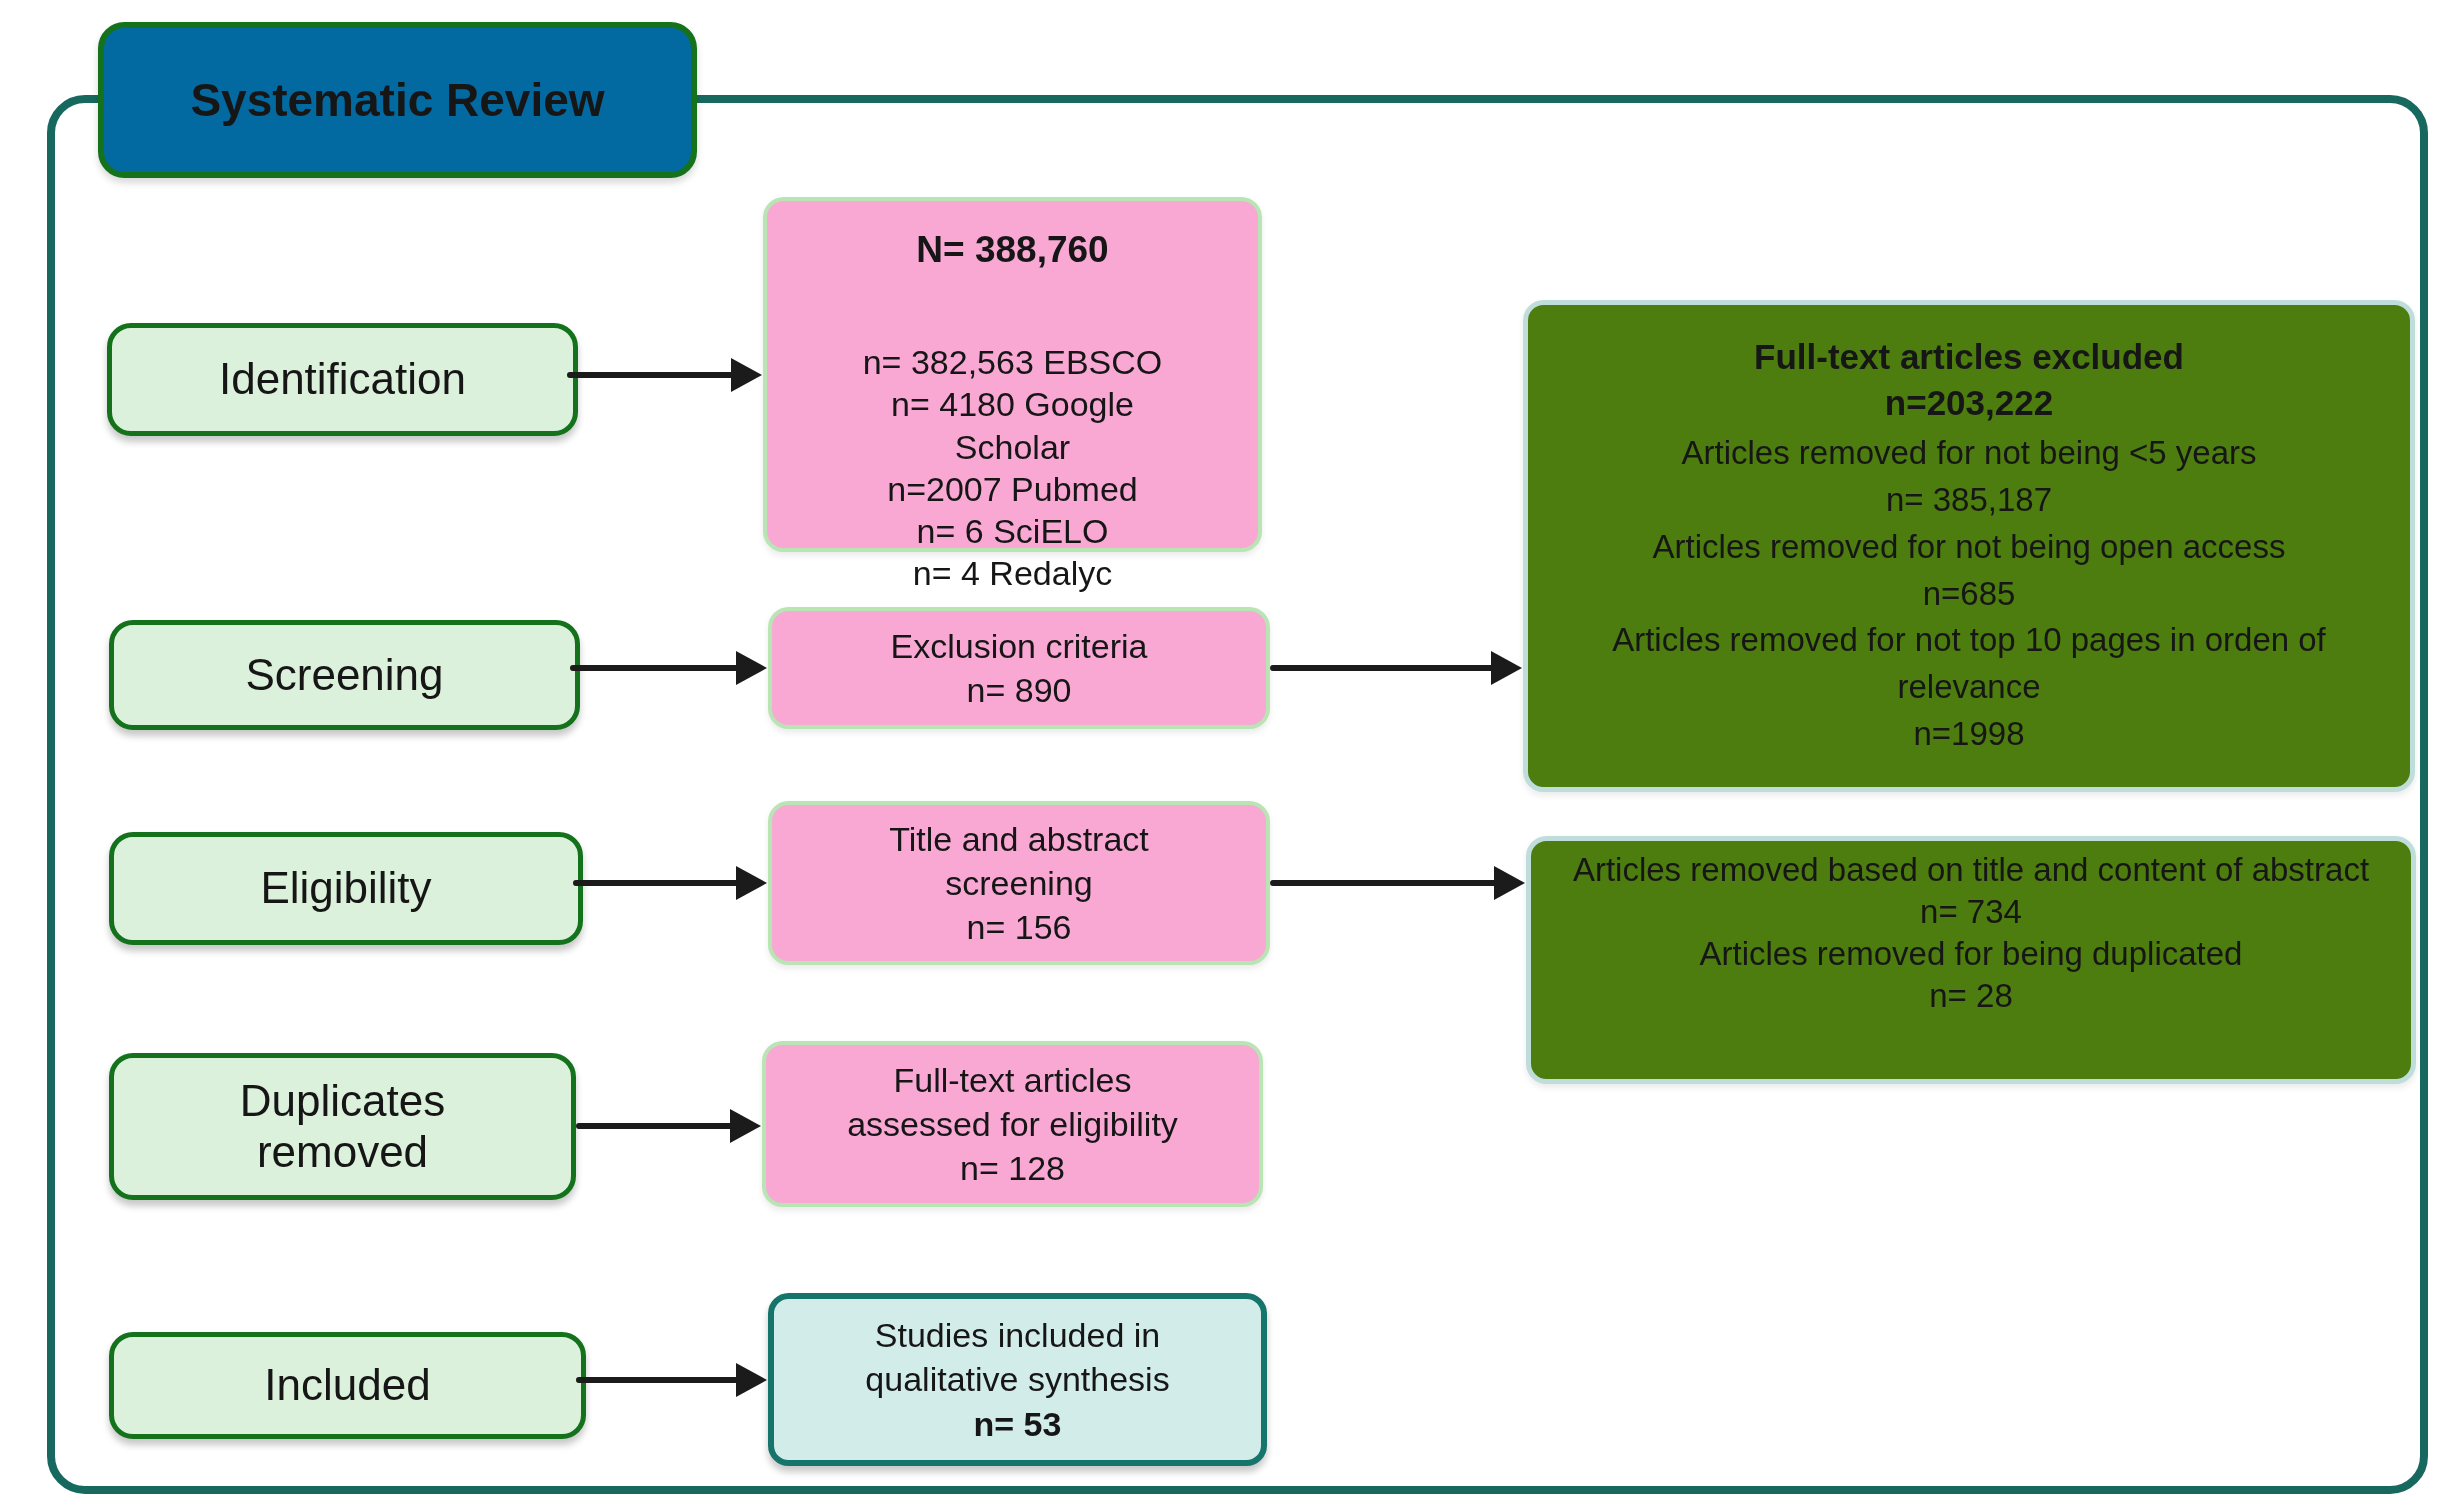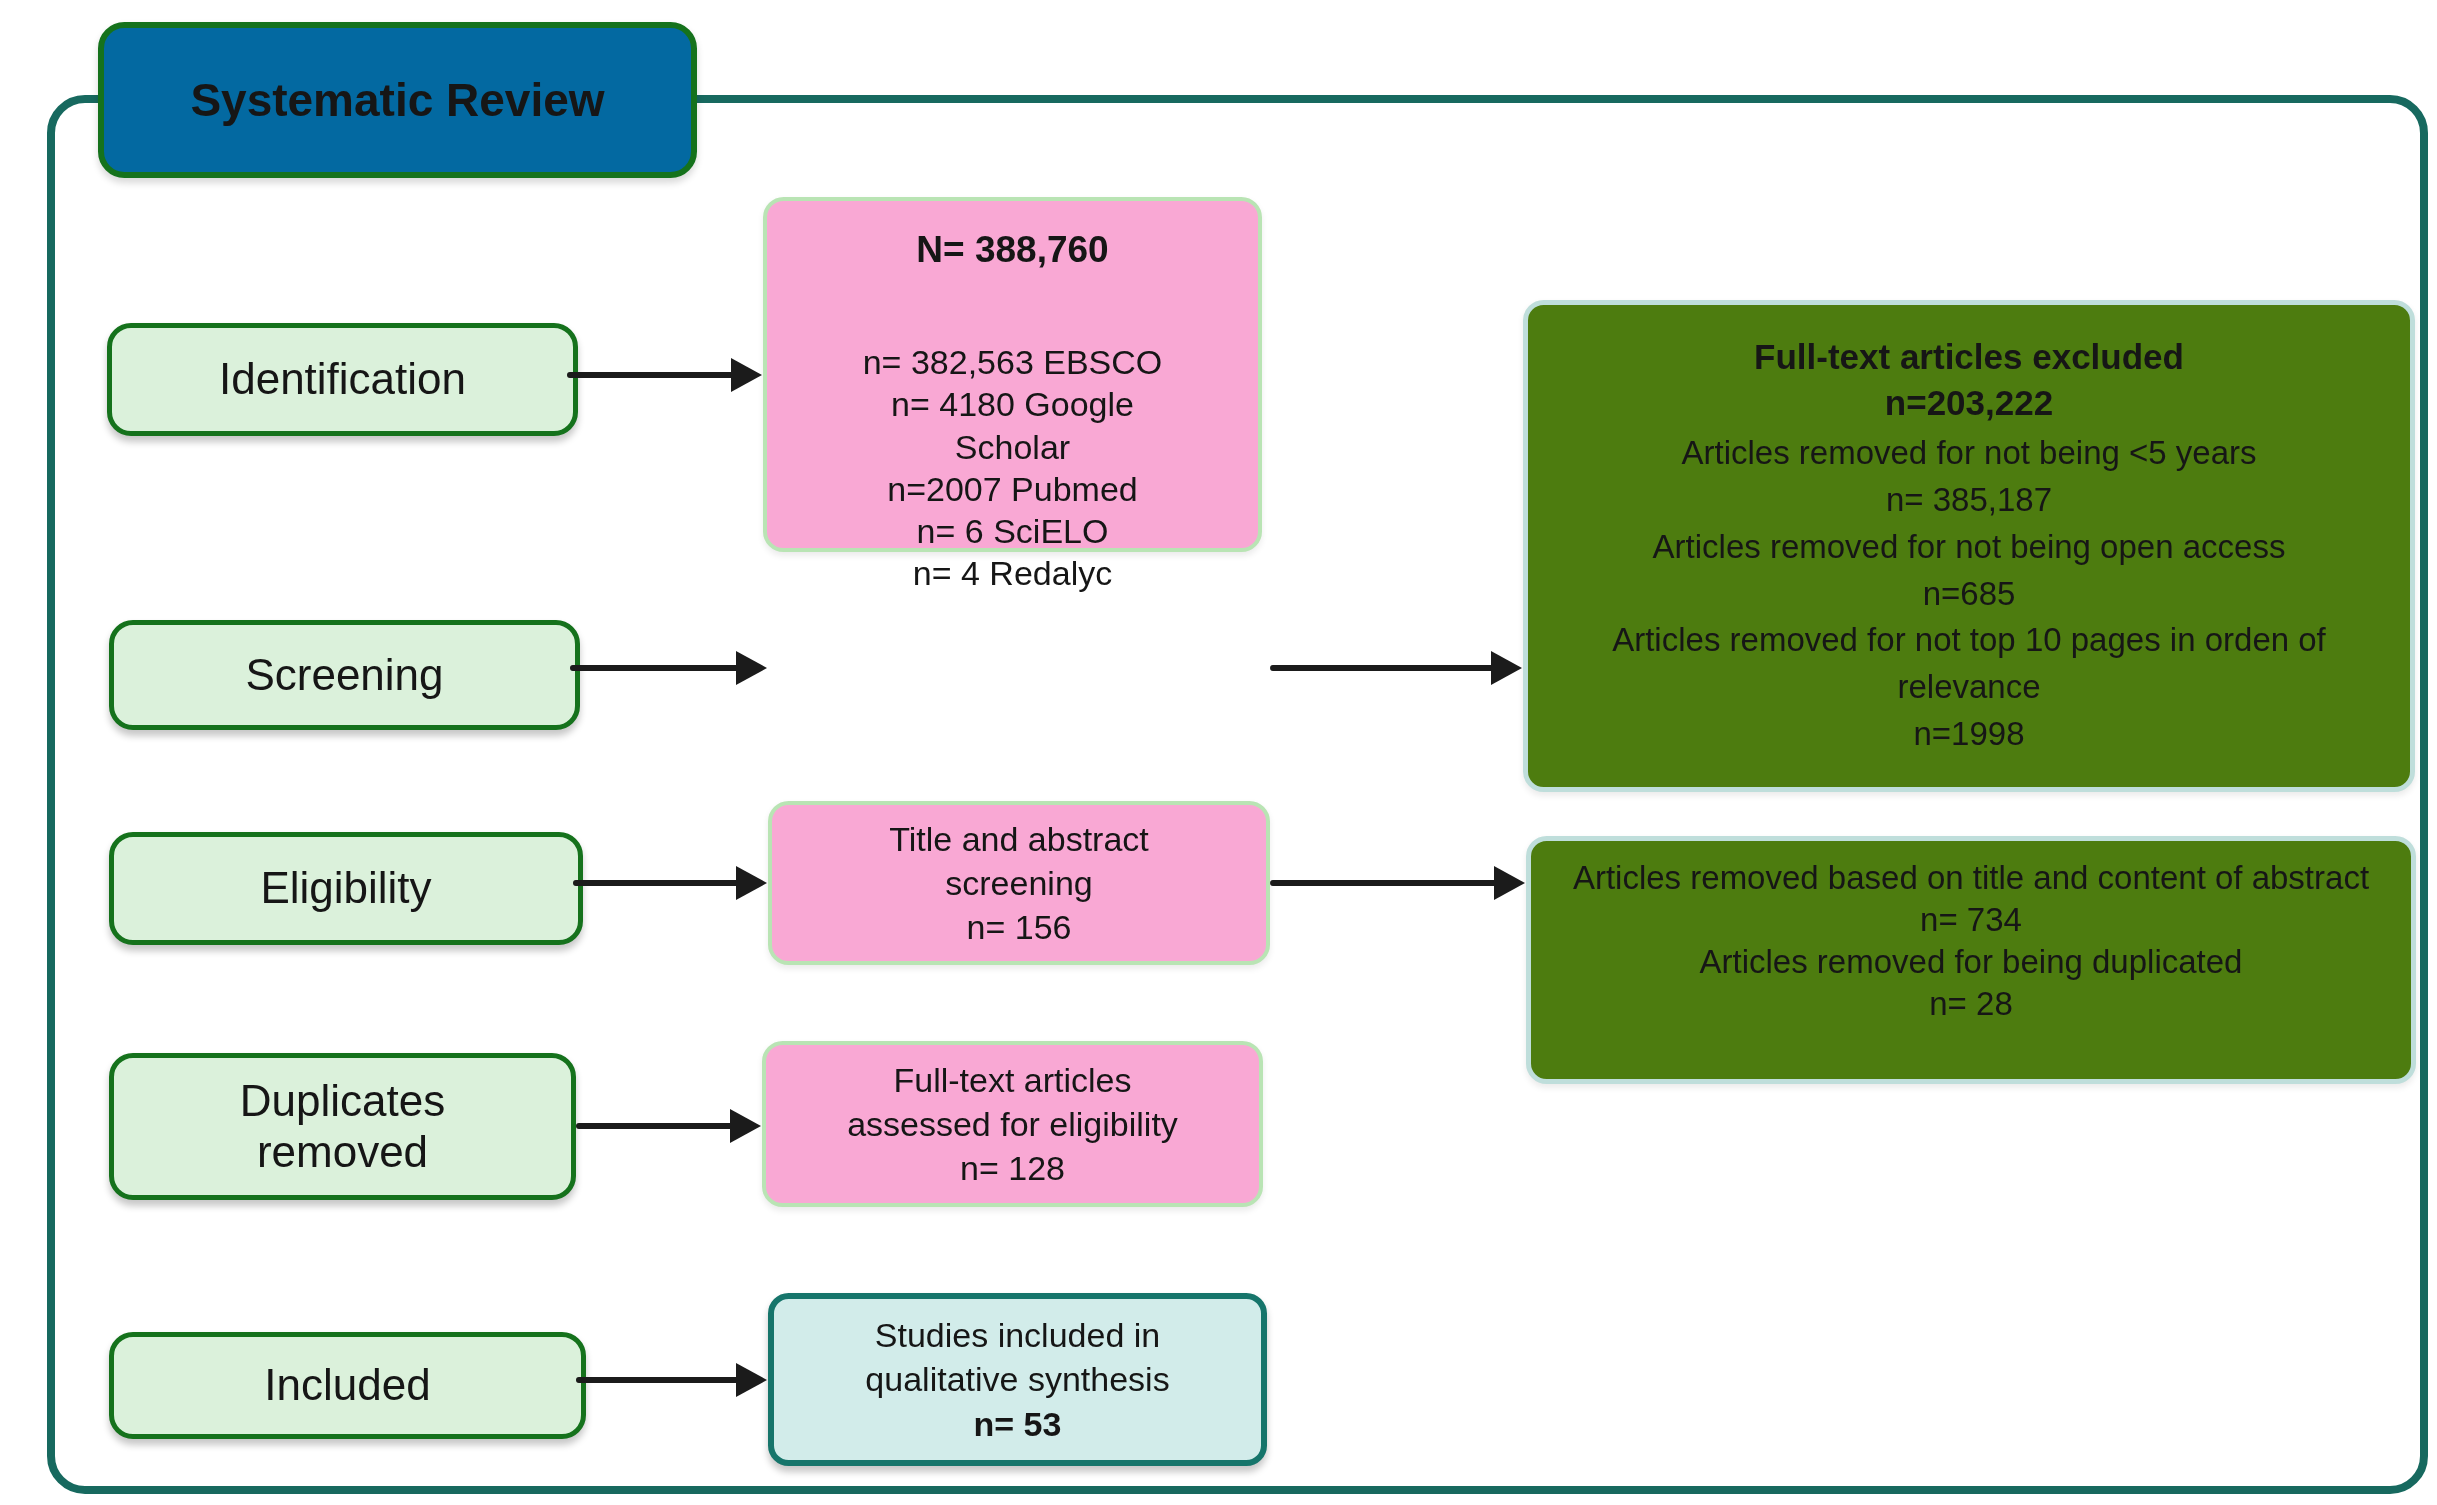--- a/index.html
+++ b/index.html
@@ -184,6 +184,10 @@
     <div>n= 4 Redalyc</div>
   </div>
 
+  <div class="mid-box" style="left:768px; top:607px; width:502px; height:122px;">
+    <div>Exclusion criteria</div>
+    <div>n= 890</div>
+  </div>
 
   <div class="mid-box" style="left:768px; top:801px; width:502px; height:164px;">
     <div>Title and abstract screening</div>

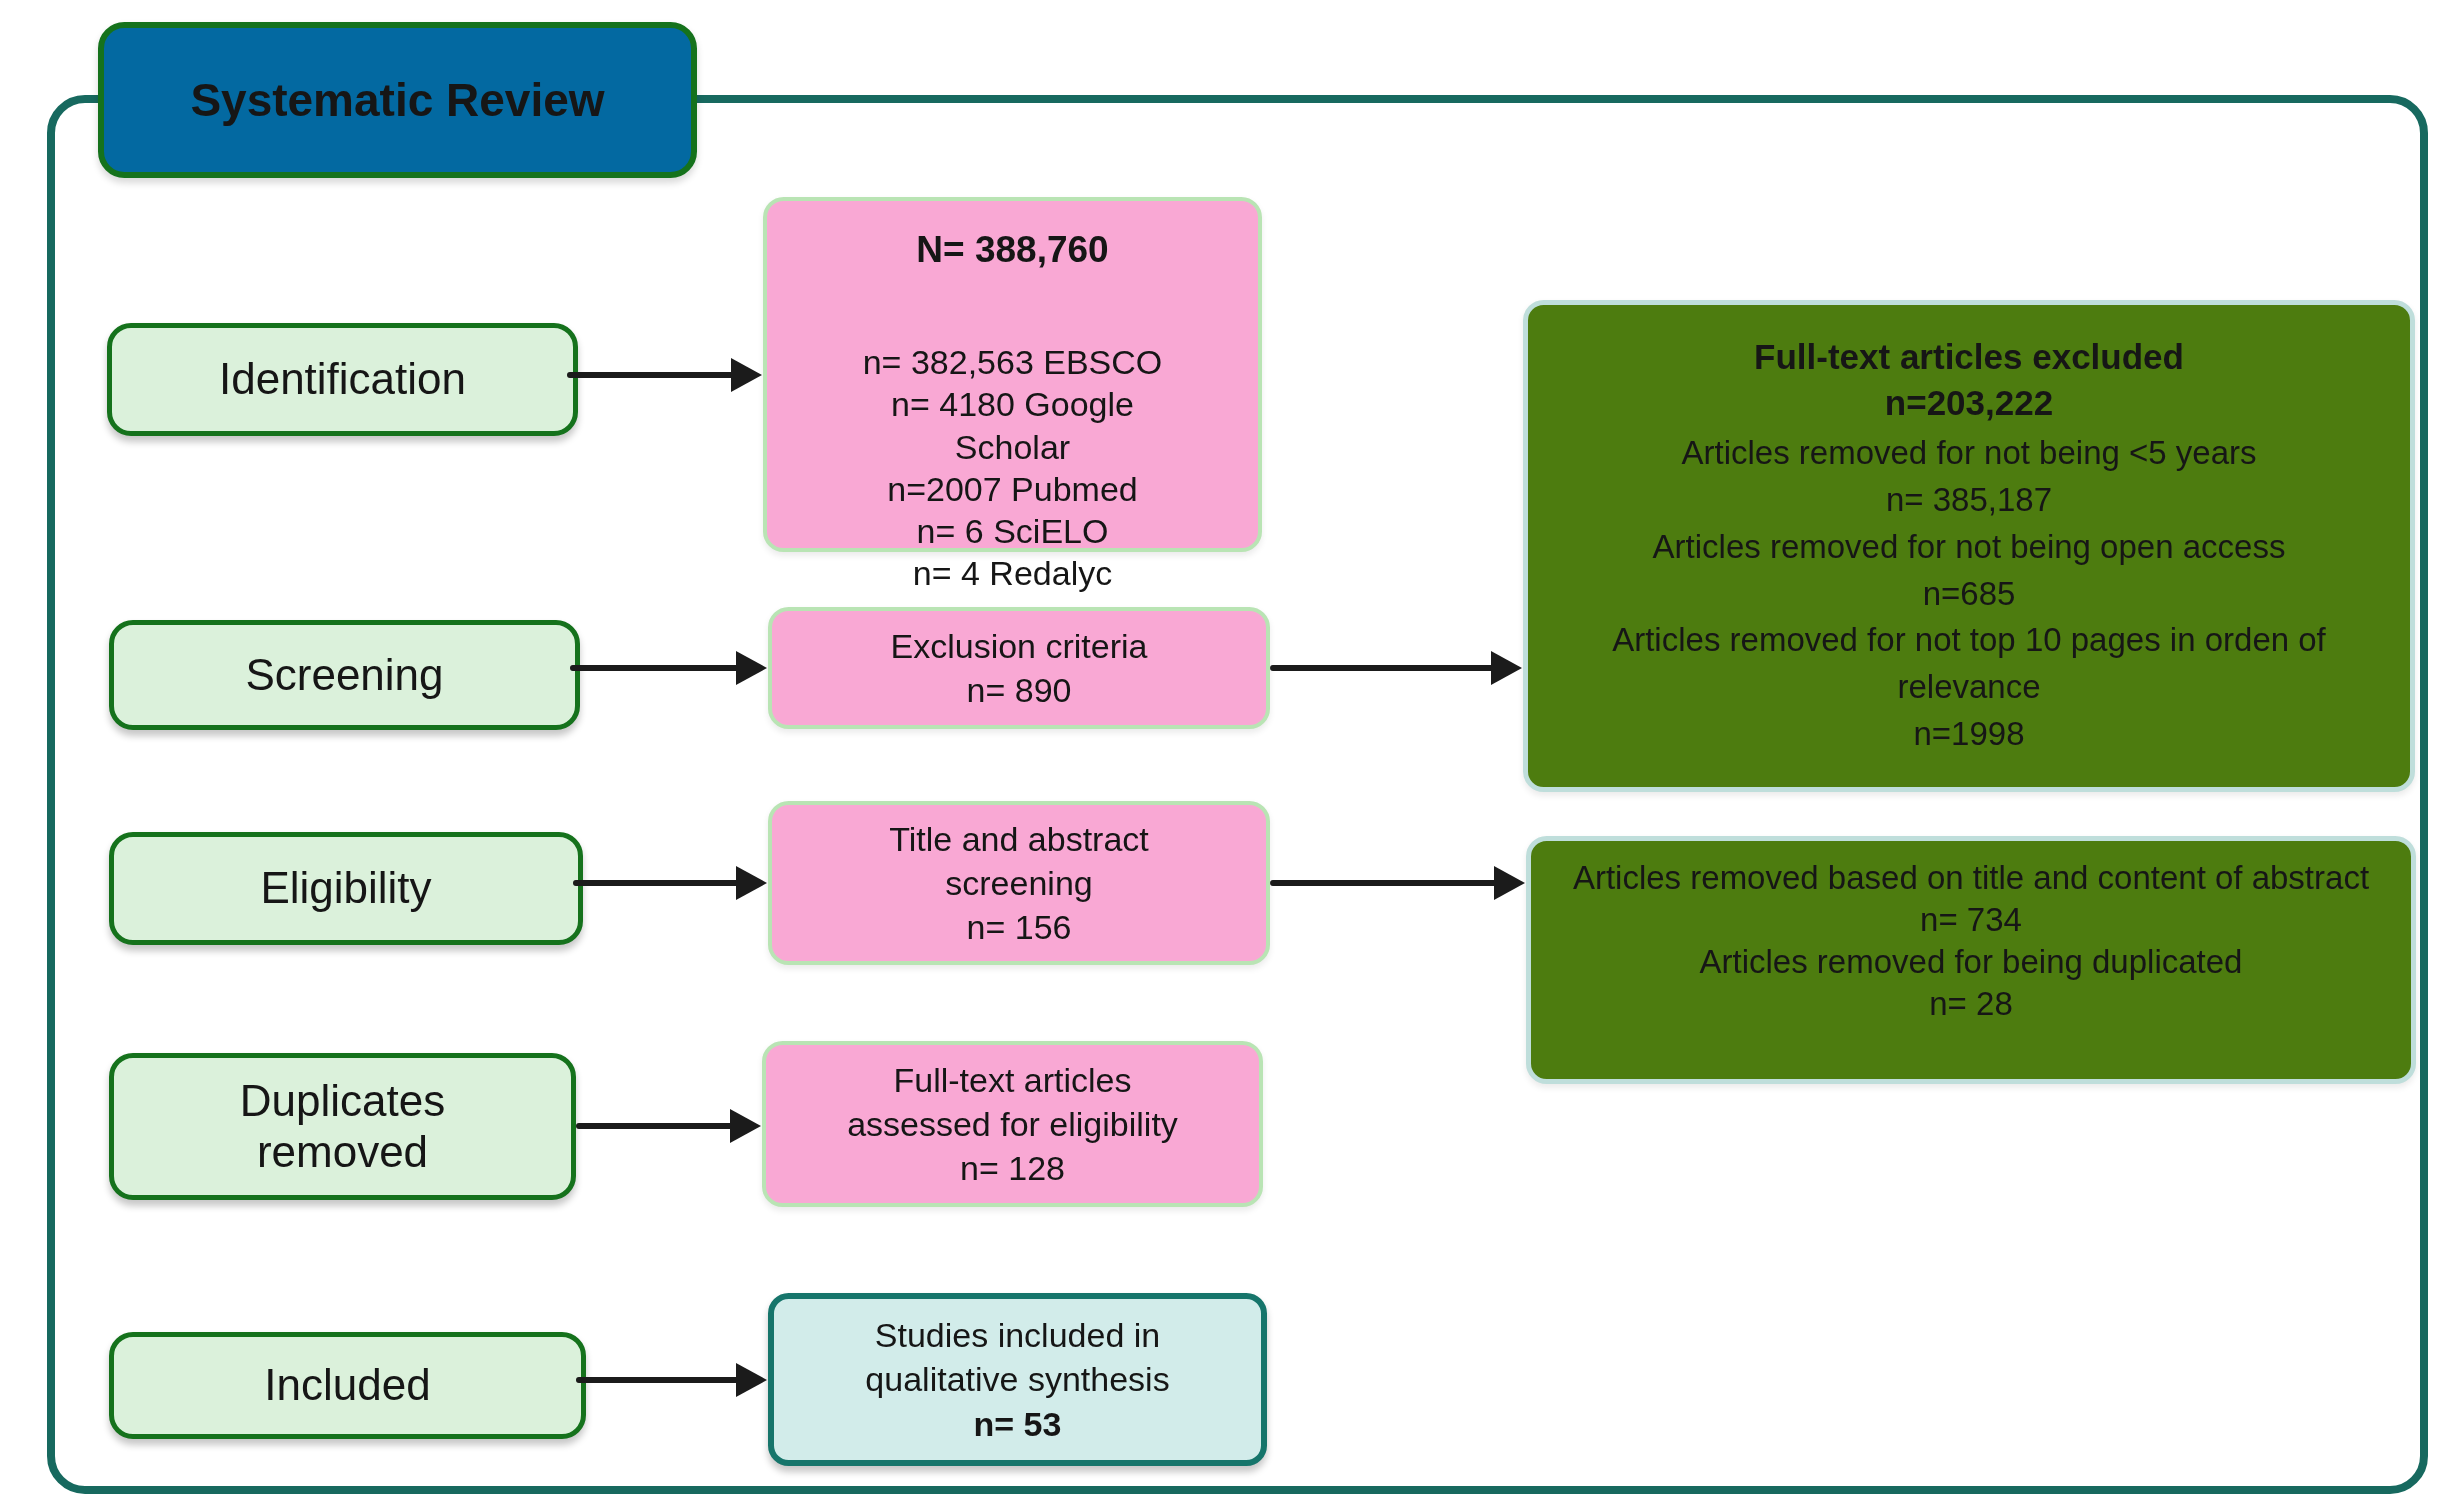--- a/index.html
+++ b/index.html
@@ -117,7 +117,7 @@
   }
   .right-box.tight {
     justify-content: flex-start;
-    padding-top: 16px;
+    padding-top: 8px;
     line-height: 1.27;
   }
   .bold-line {

